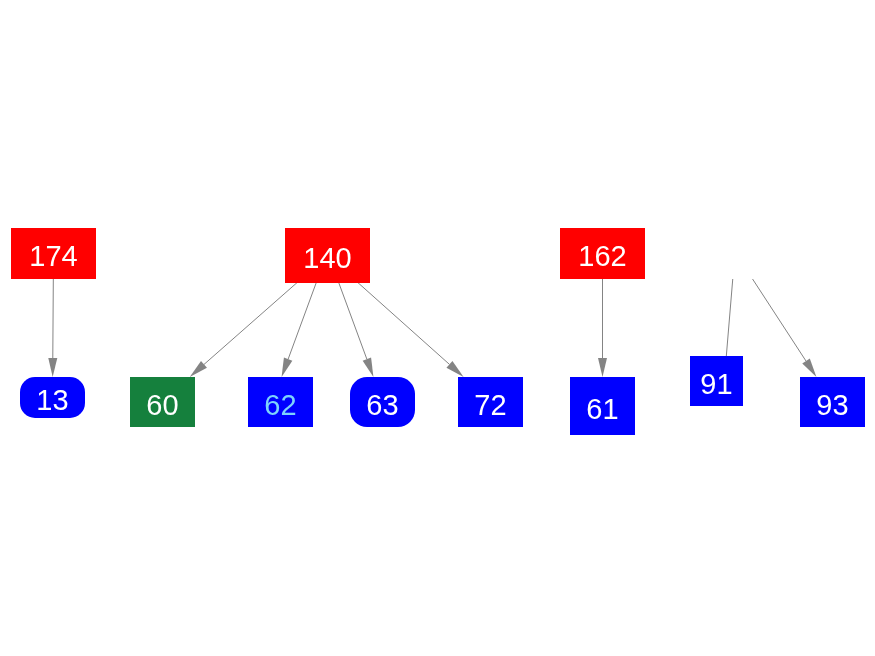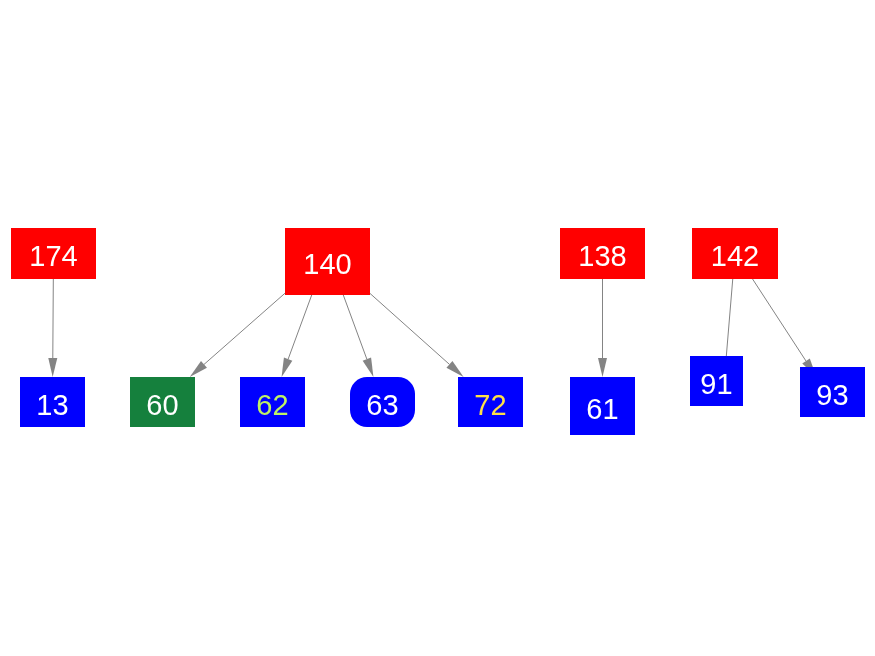--- a/index.html
+++ b/index.html
@@ -69,7 +69,7 @@
       <div class="node" style="left: 11px; top: 228px; width: 85px; height: 51px; background: rgb(255, 0, 0); color: rgb(255, 255, 255);">
         <span>174</span>
       </div>
-      <div class="node" style="left: 285px; top: 228px; width: 85px; height: 67px; background: rgb(255, 0, 0); color: rgb(255, 255, 255);">
+      <div class="node" style="left: 285px; top: 228px; width: 85px; height: 55px; background: rgb(255, 0, 0); color: rgb(255, 255, 255);">
         <span>140</span>
       </div>
       <div class="node" style="left: 560px; top: 228px; width: 85px; height: 51px; background: rgb(255, 0, 0); color: rgb(255, 255, 255);">

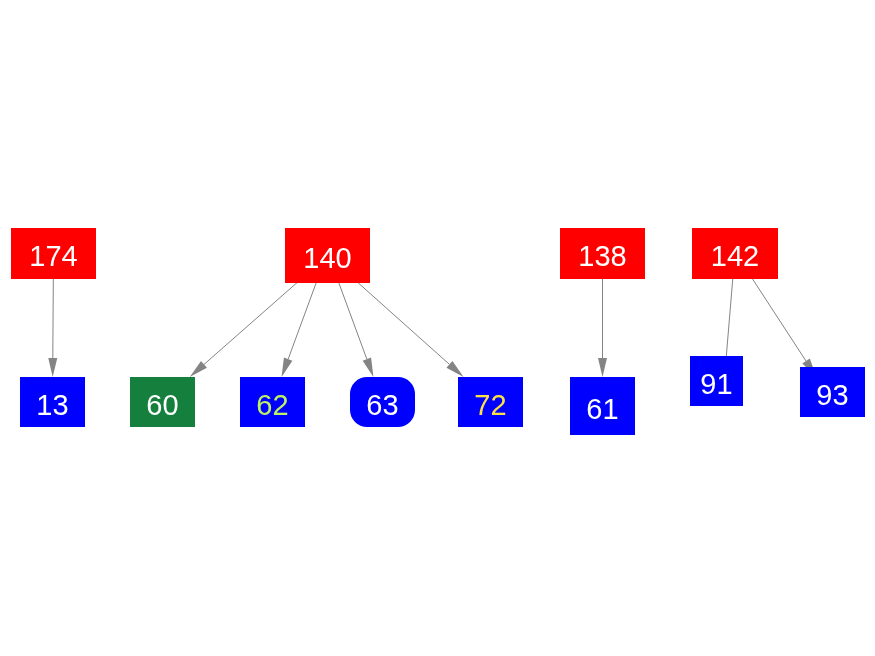--- a/index.html
+++ b/index.html
@@ -73,7 +73,7 @@
         <span>140</span>
       </div>
       <div class="node" style="left: 560px; top: 228px; width: 85px; height: 51px; background: rgb(255, 0, 0); color: rgb(255, 255, 255);">
-        <span>138</span>
+        <span>162</span>
       </div>
       <div class="node" style="left: 692px; top: 228px; width: 86px; height: 51px; background: rgb(255, 0, 0); color: rgb(255, 255, 255);">
         <span>142</span>

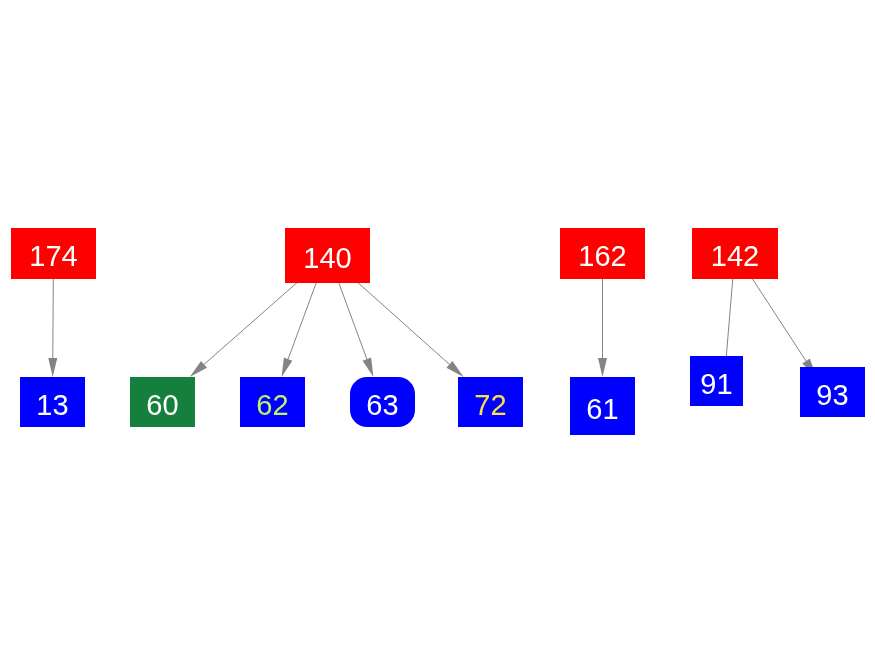--- a/index.html
+++ b/index.html
@@ -75,9 +75,6 @@
       <div class="node" style="left: 560px; top: 228px; width: 85px; height: 51px; background: rgb(255, 0, 0); color: rgb(255, 255, 255);">
         <span>162</span>
       </div>
-      <div class="node" style="left: 692px; top: 228px; width: 86px; height: 51px; background: rgb(255, 0, 0); color: rgb(255, 255, 255);">
-        <span>142</span>
-      </div>
       <div class="node" style="left: 20px; top: 377px; width: 65px; height: 50px; background: rgb(0, 0, 255); color: rgb(255, 255, 255);">
         <span>13</span>
       </div>

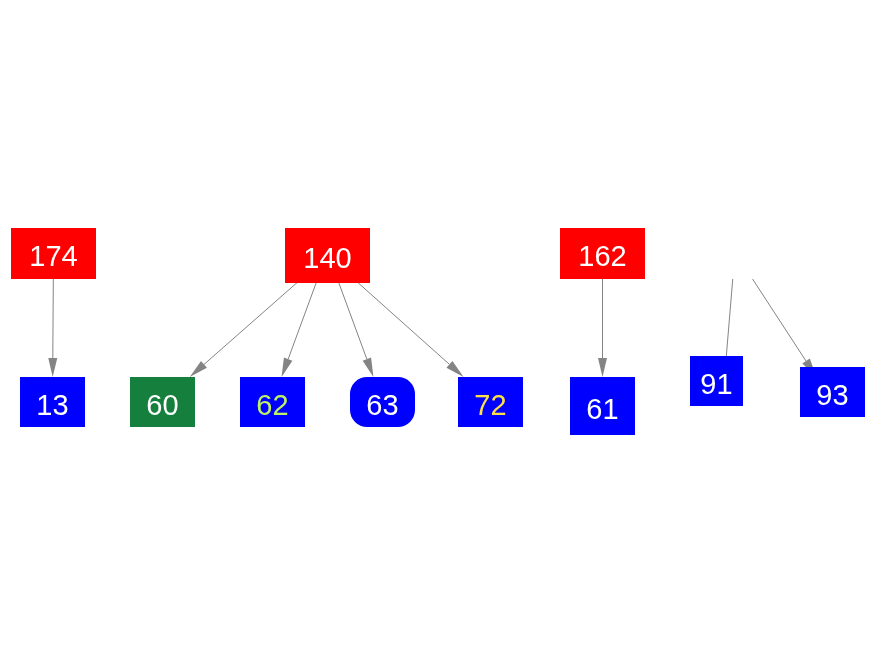--- a/index.html
+++ b/index.html
@@ -75,7 +75,7 @@
       <div class="node" style="left: 560px; top: 228px; width: 85px; height: 51px; background: rgb(255, 0, 0); color: rgb(255, 255, 255);">
         <span>162</span>
       </div>
-      <div class="node" style="left: 20px; top: 377px; width: 65px; height: 50px; background: rgb(0, 0, 255); color: rgb(255, 255, 255);">
+      <div class="node" style="left: 20px; top: 377px; width: 65px; height: 41px; background: rgb(0, 0, 255); color: rgb(255, 255, 255); border-radius: 15px;">
         <span>13</span>
       </div>
       <div class="node" style="left: 130px; top: 377px; width: 65px; height: 50px; background: #15803d; color: rgb(255, 255, 255);">

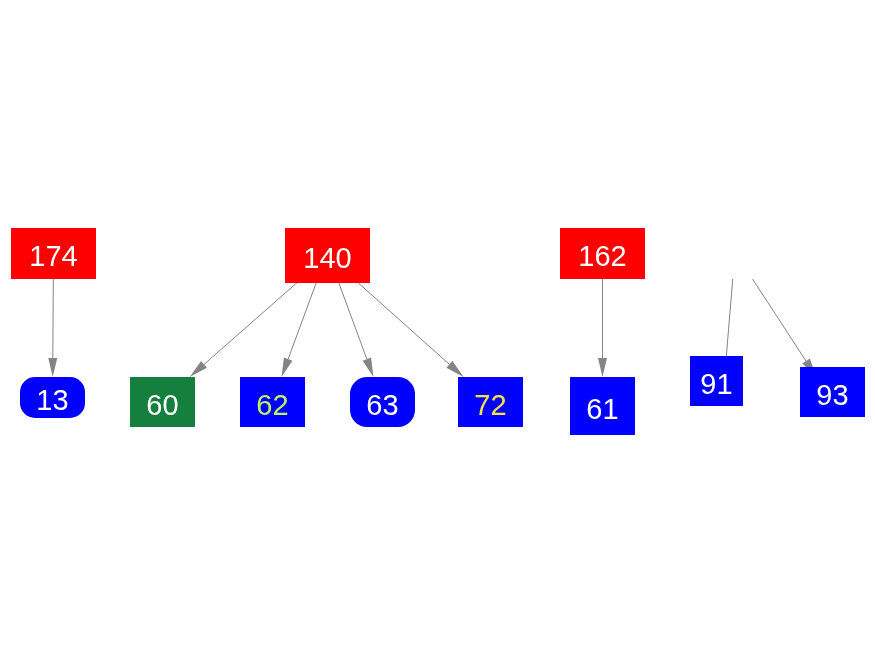--- a/index.html
+++ b/index.html
@@ -81,7 +81,7 @@
       <div class="node" style="left: 130px; top: 377px; width: 65px; height: 50px; background: #15803d; color: rgb(255, 255, 255);">
         <span>60</span>
       </div>
-      <div class="node" style="left: 240px; top: 377px; width: 65px; height: 50px; background: rgb(0, 0, 255); color: #bef264;">
+      <div class="node" style="left: 248px; top: 377px; width: 65px; height: 50px; background: rgb(0, 0, 255); color: #7dd3fc;">
         <span>62</span>
       </div>
       <div class="node" style="left: 350px; top: 377px; width: 65px; height: 50px; background: rgb(0, 0, 255); color: rgb(255, 255, 255); border-radius: 17px;">

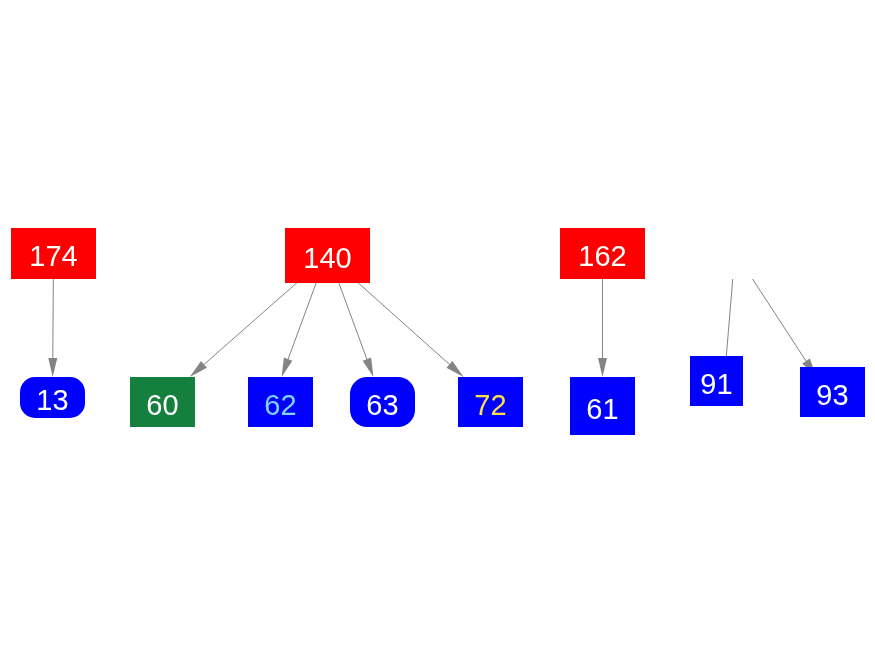--- a/index.html
+++ b/index.html
@@ -87,7 +87,7 @@
       <div class="node" style="left: 350px; top: 377px; width: 65px; height: 50px; background: rgb(0, 0, 255); color: rgb(255, 255, 255); border-radius: 17px;">
         <span>63</span>
       </div>
-      <div class="node" style="left: 458px; top: 377px; width: 65px; height: 50px; background: rgb(0, 0, 255); color: #fde047;">
+      <div class="node" style="left: 458px; top: 377px; width: 65px; height: 50px; background: rgb(0, 0, 255); color: #ffffff;">
         <span>72</span>
       </div>
       <div class="node" style="left: 570px; top: 377px; width: 65px; height: 58px; background: rgb(0, 0, 255); color: rgb(255, 255, 255);">

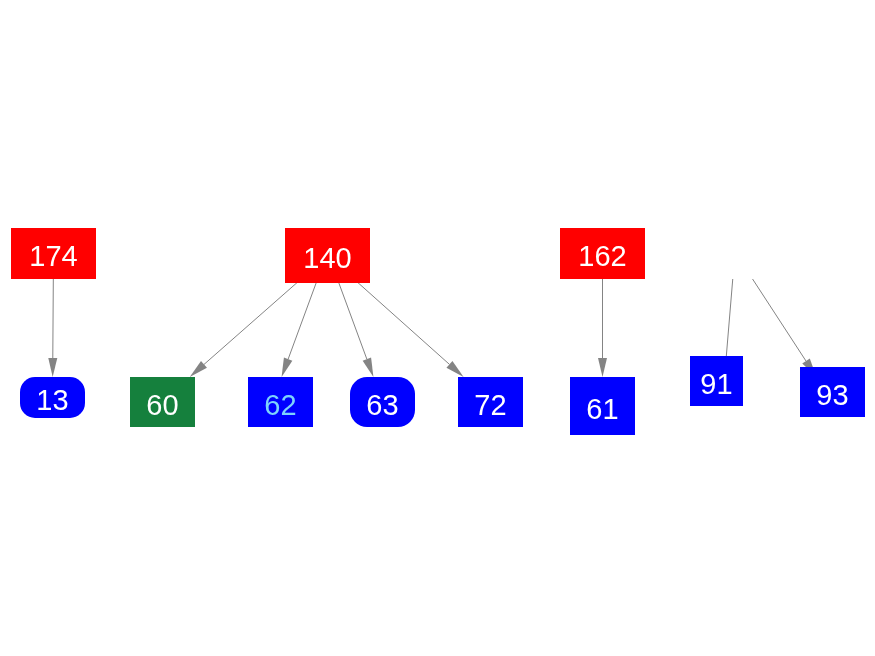--- a/index.html
+++ b/index.html
@@ -96,7 +96,7 @@
       <div class="node" style="left: 690px; top: 356px; width: 53px; height: 50px; background: rgb(0, 0, 255); color: rgb(255, 255, 255); justify-content: center;">
         <span>91</span>
       </div>
-      <div class="node" style="left: 800px; top: 367px; width: 65px; height: 50px; background: rgb(0, 0, 255); color: rgb(255, 255, 255);">
+      <div class="node" style="left: 800px; top: 377px; width: 65px; height: 50px; background: rgb(0, 0, 255); color: rgb(255, 255, 255);">
         <span>93</span>
       </div>
     </div>

